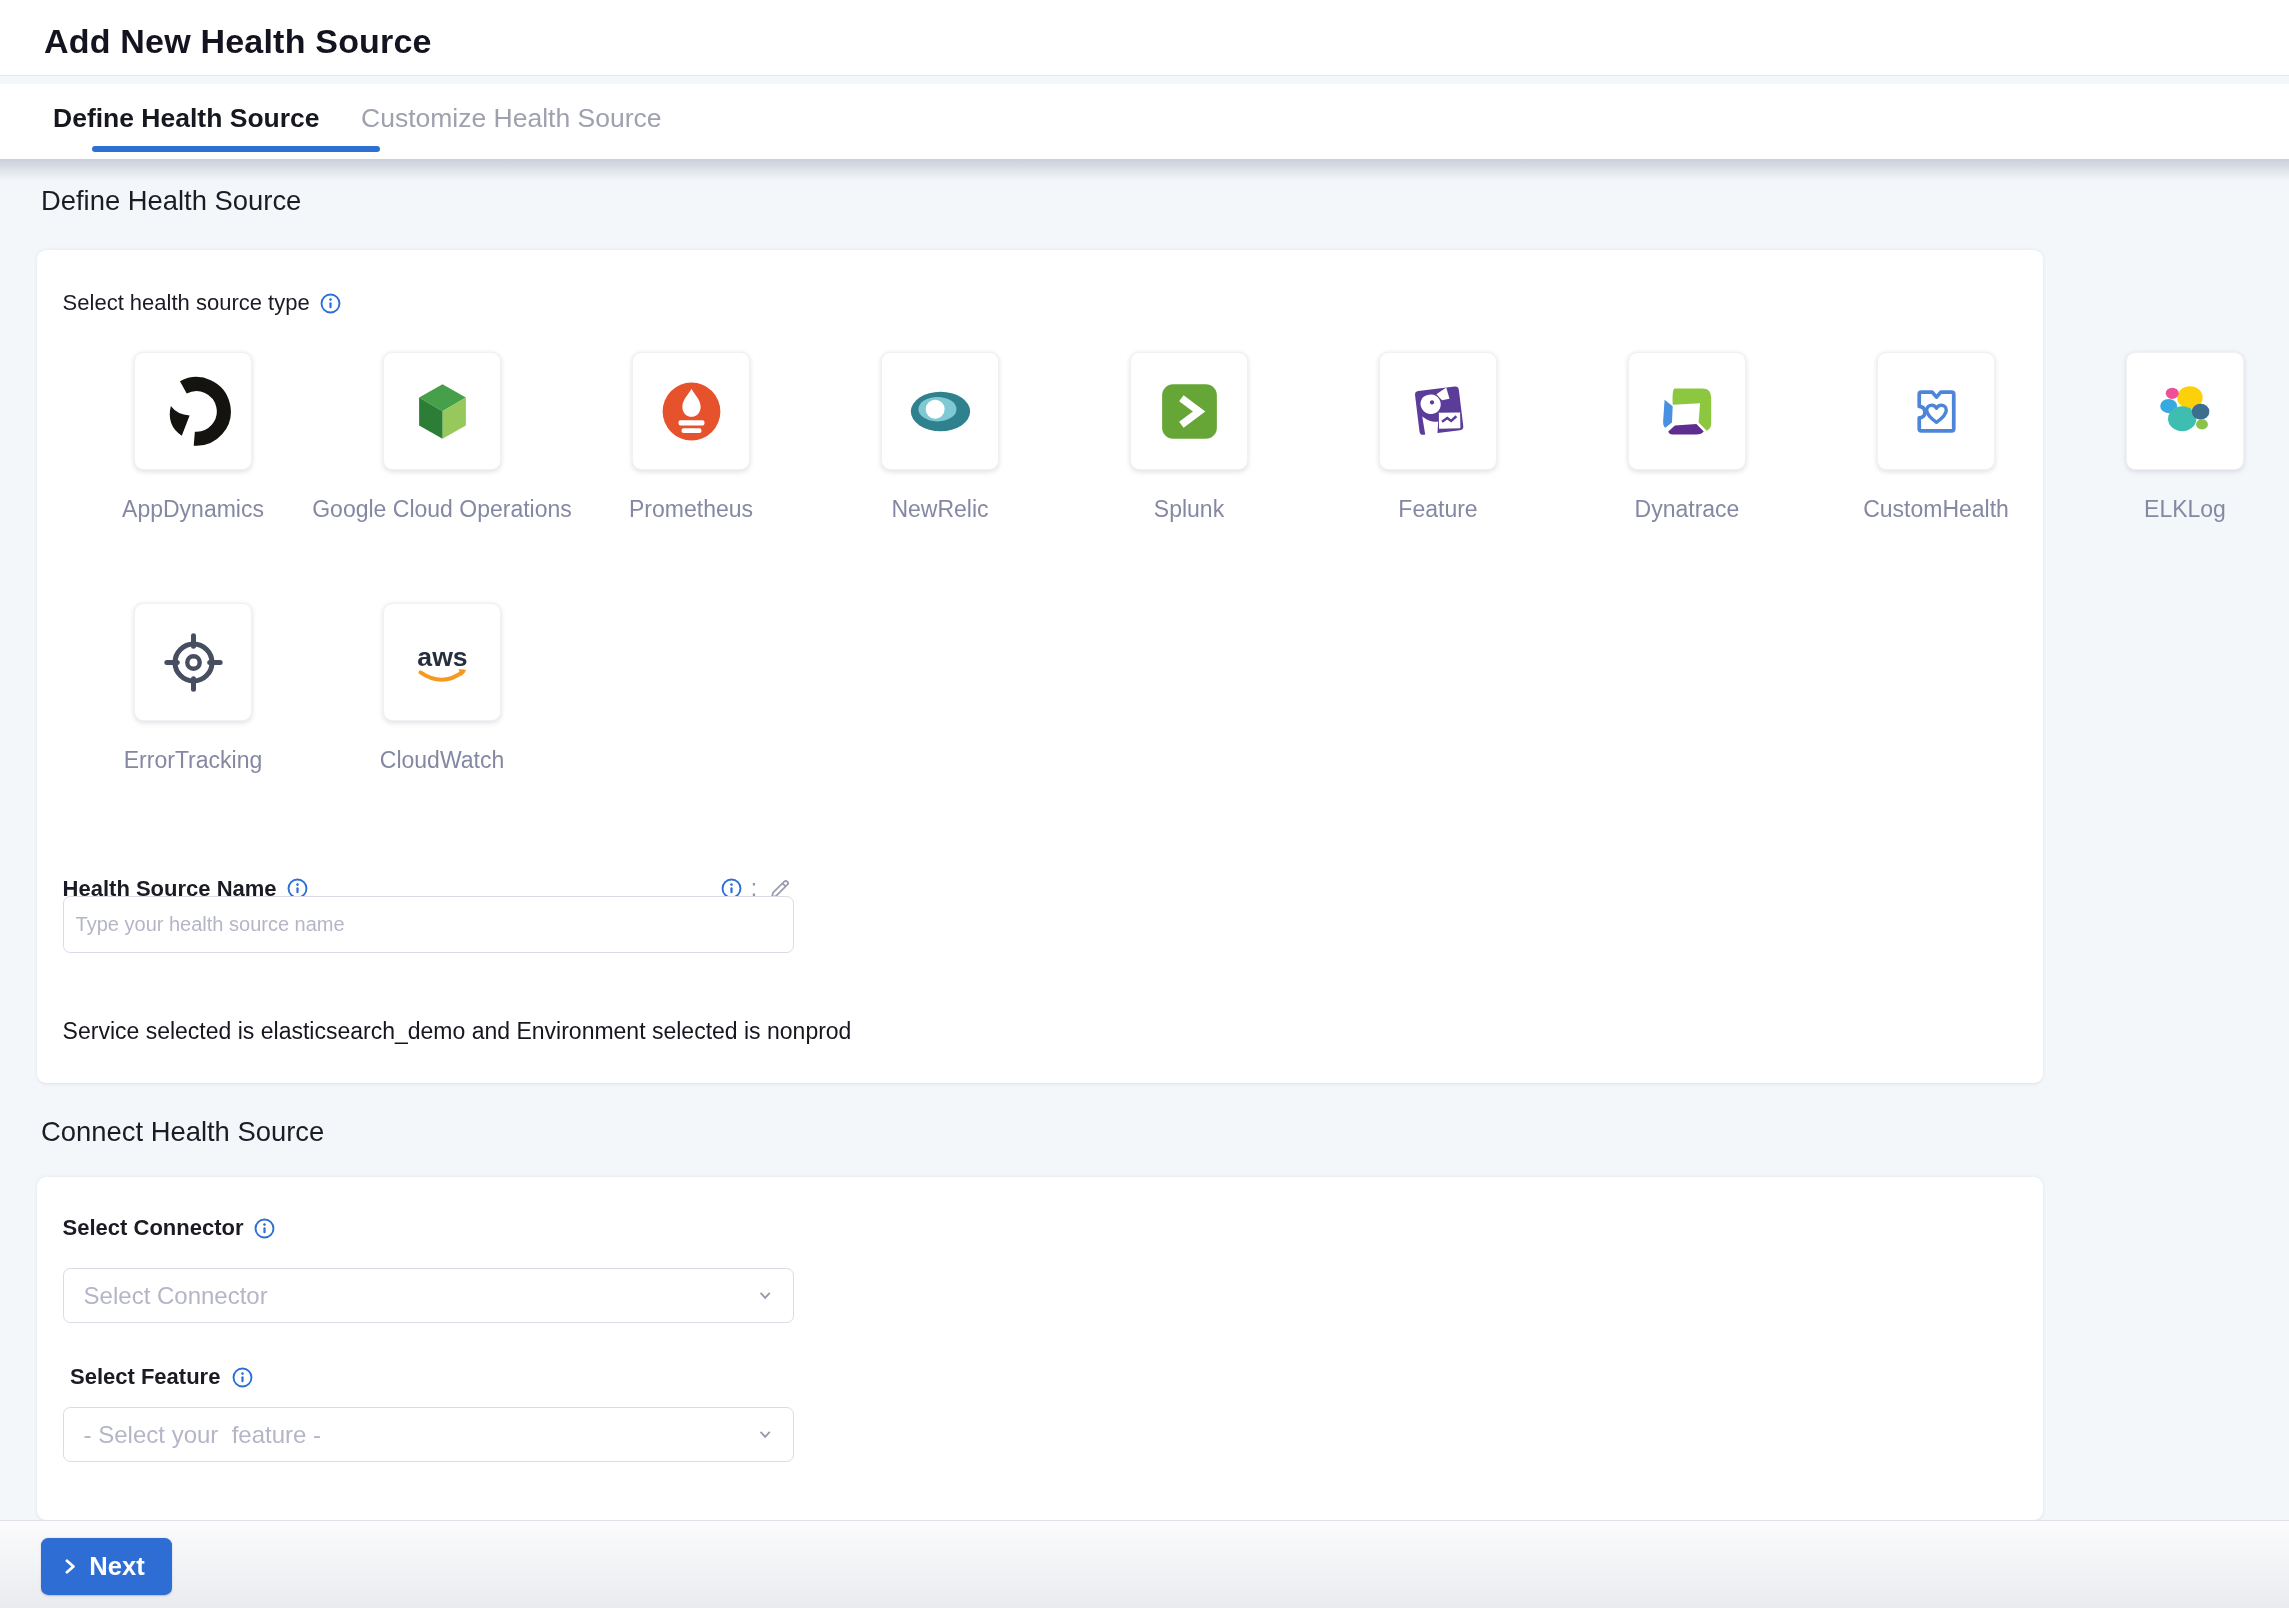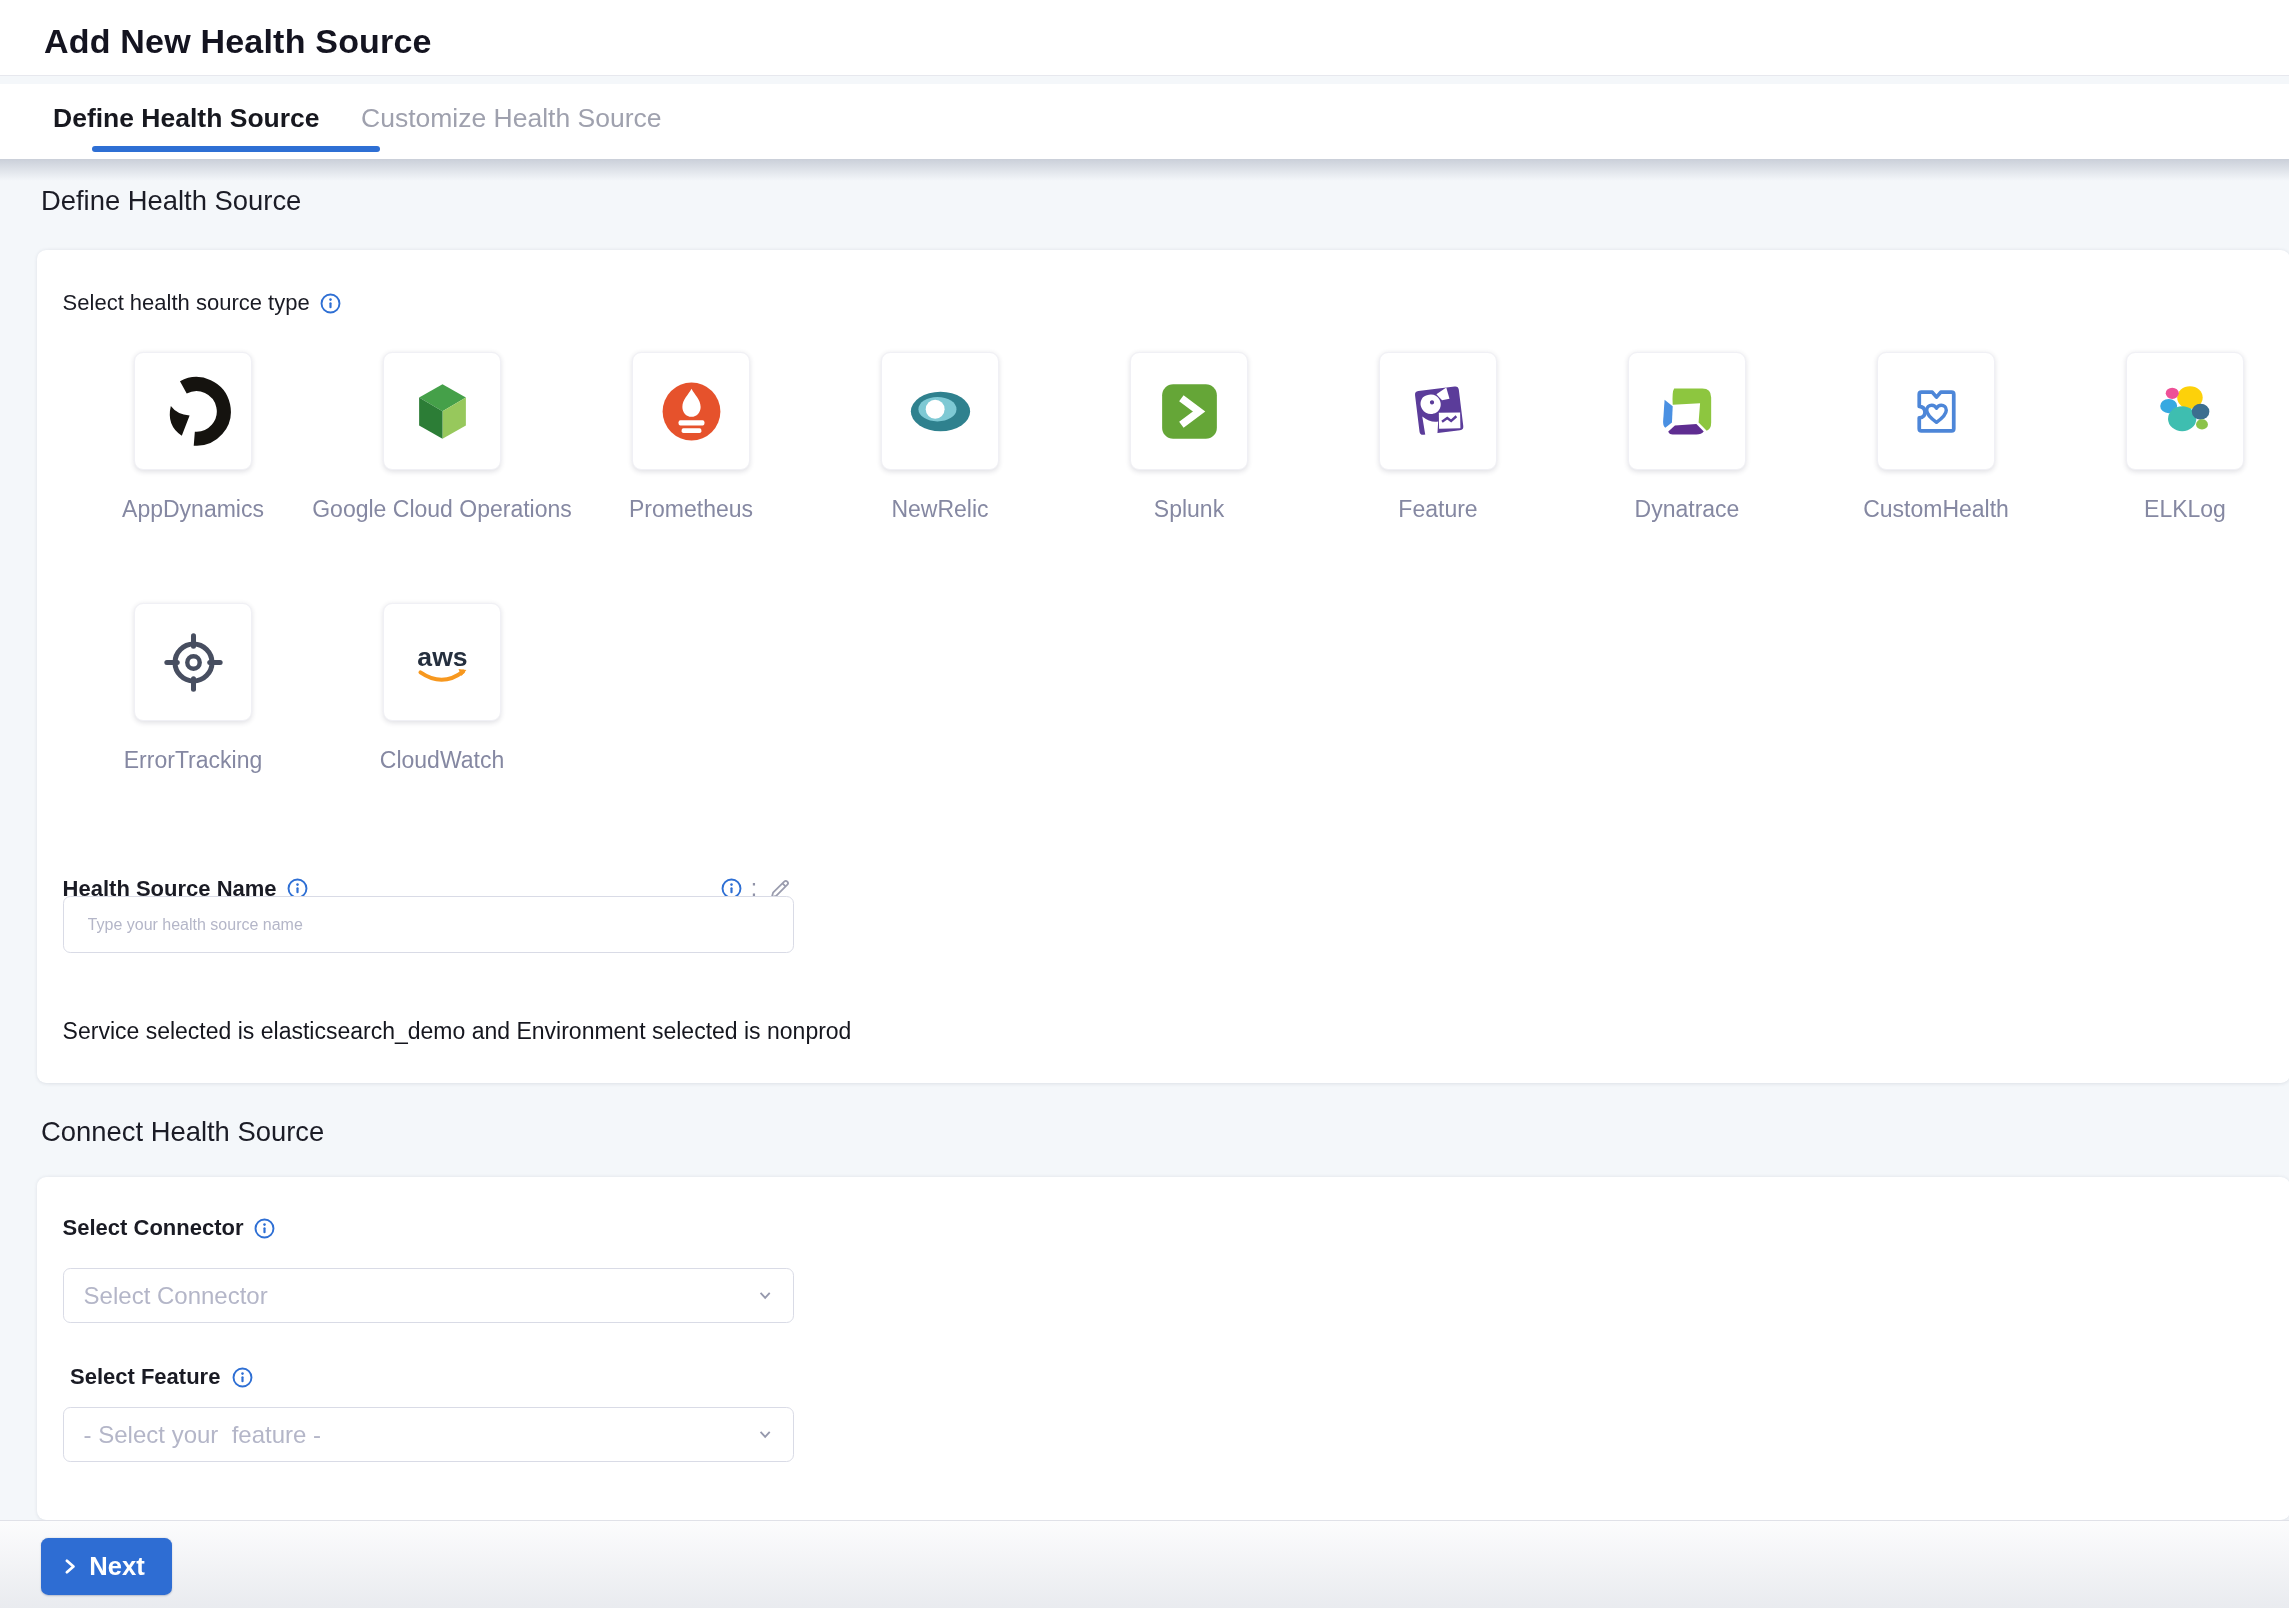--- a/index.html
+++ b/index.html
@@ -25,7 +25,7 @@
   .h-connect { top:1116px; }
 
   
-  .panel { position:absolute; left:37px; width:2253px; background:#fff; border-radius:9.1px; box-shadow:0 0.9px 3.7px rgba(30,40,70,.10); }
+  .panel { position:absolute; left:37px; width:2006px; background:#fff; border-radius:9.1px; box-shadow:0 0.9px 3.7px rgba(30,40,70,.10); }
   .panel-define { top:250px; height:833px; }
   .panel-connect { top:1177px; height:343px; }
 

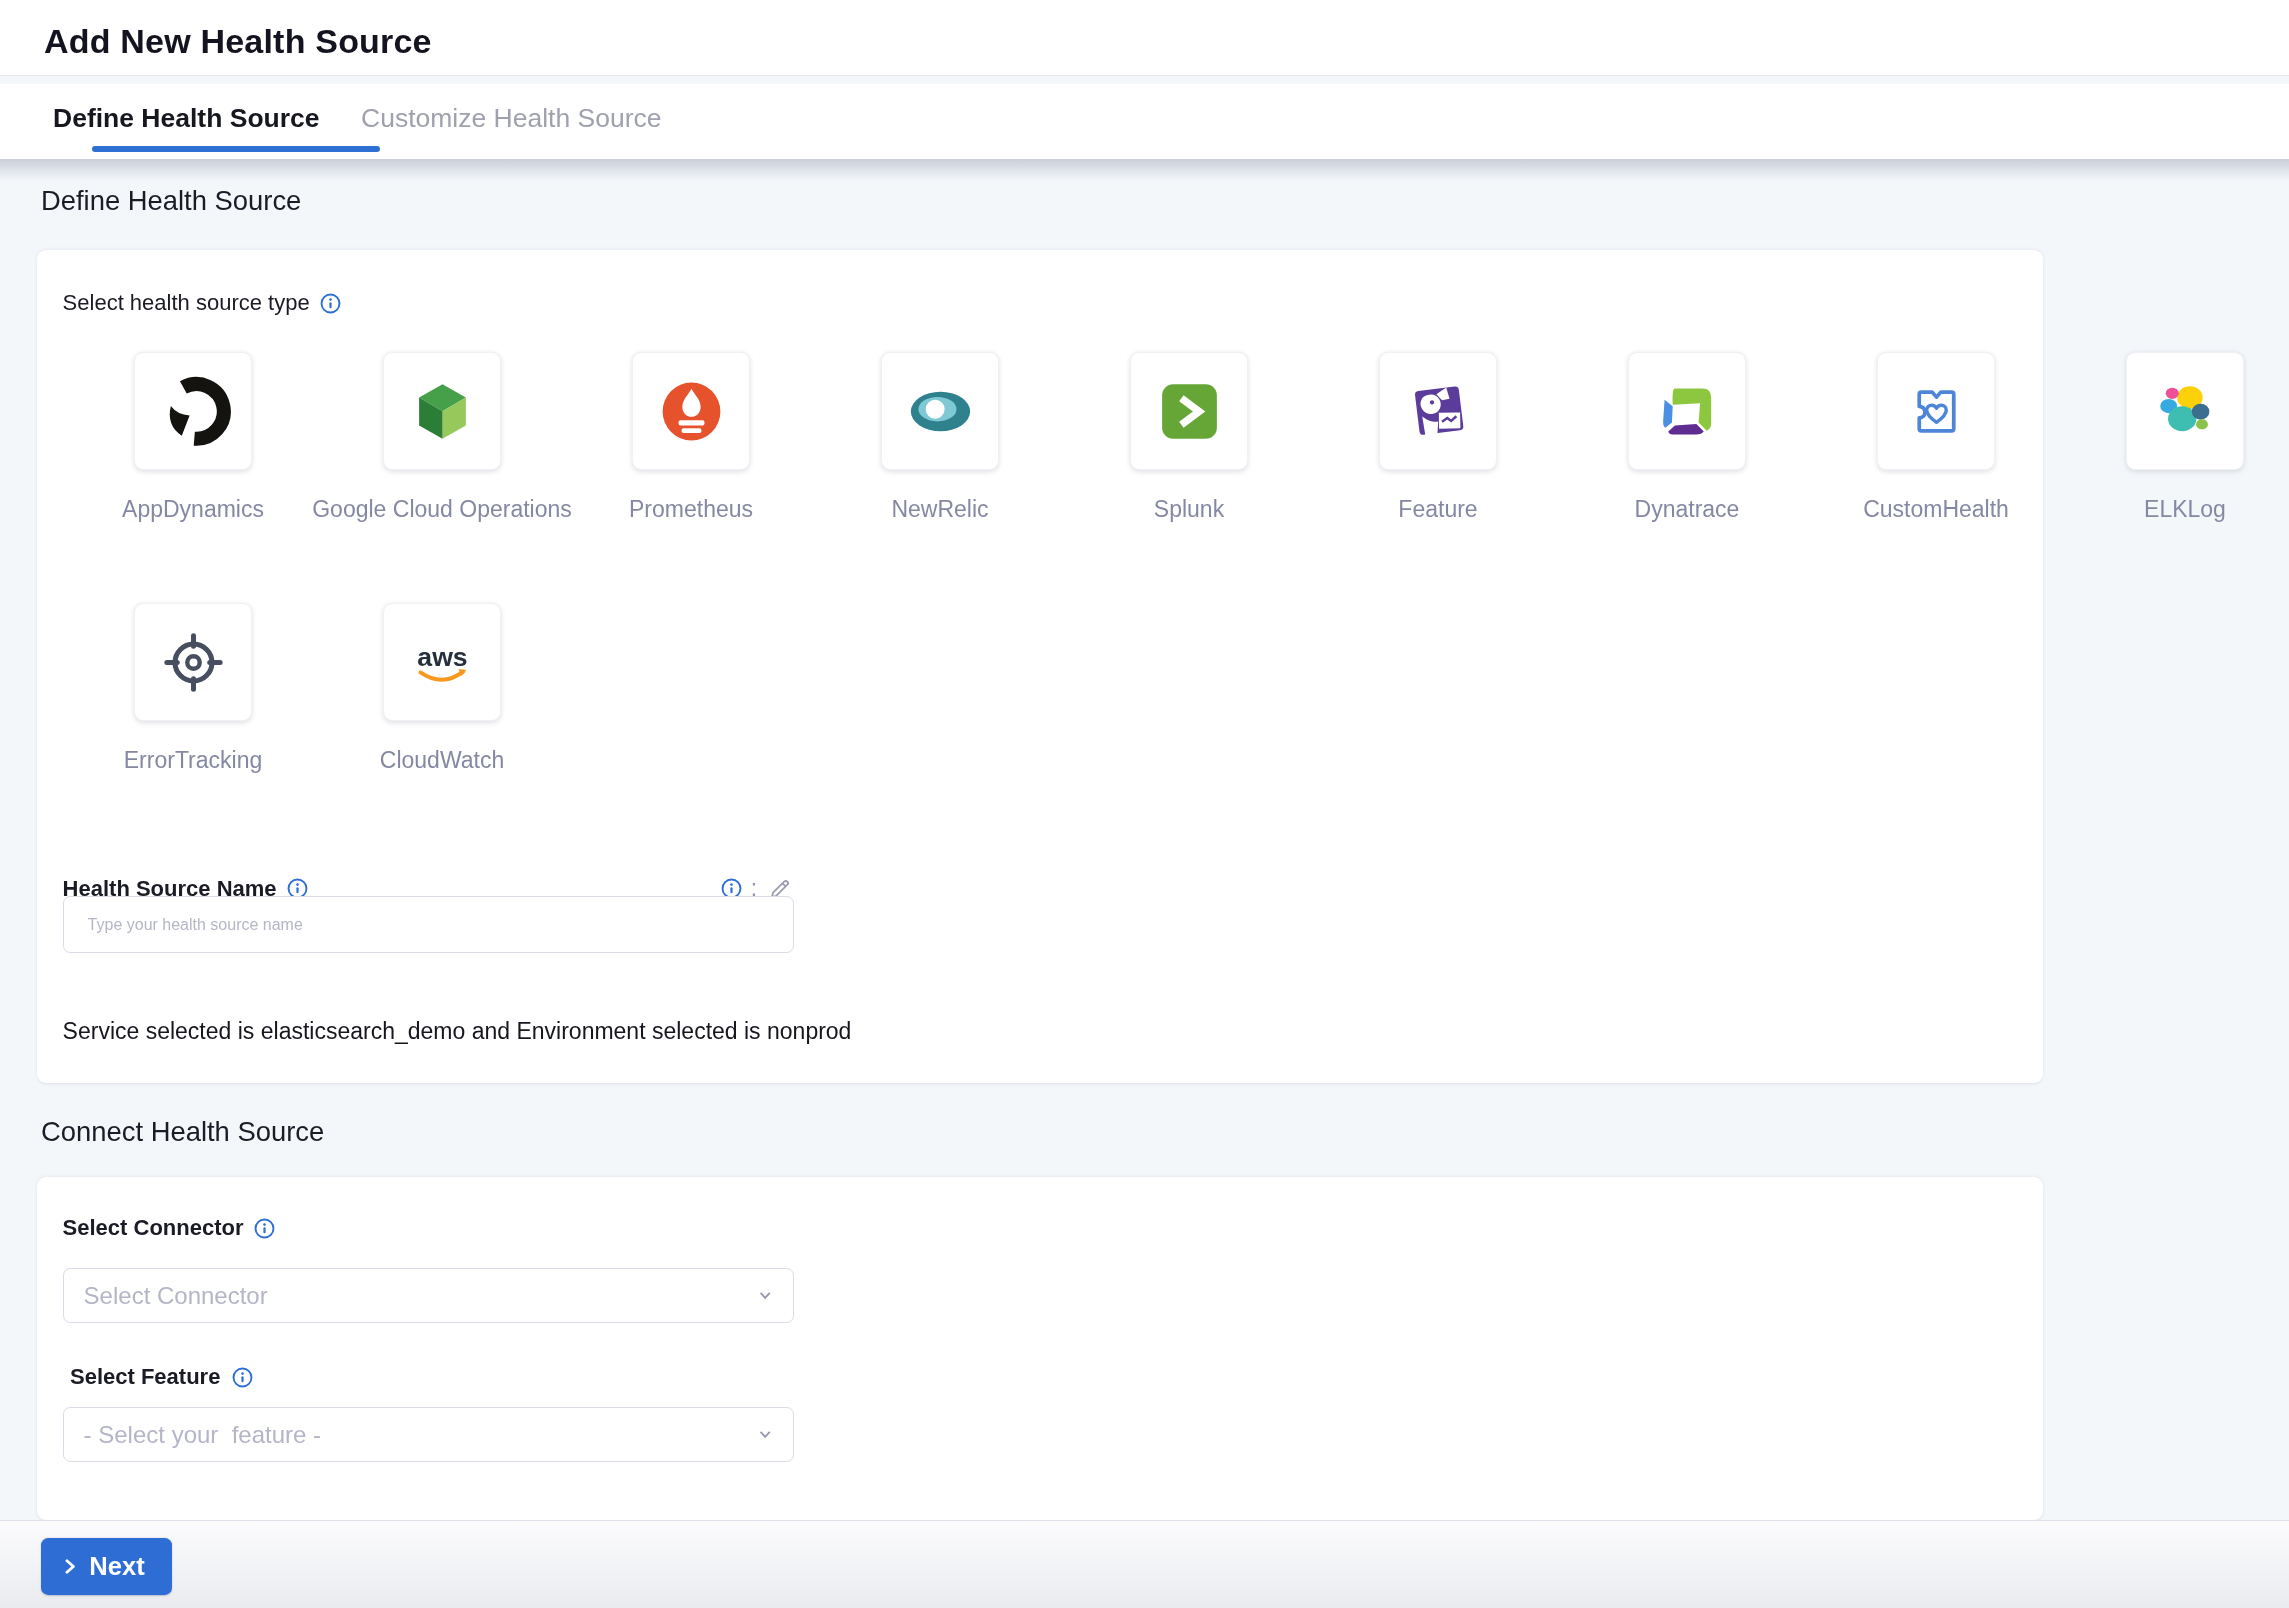--- a/index.html
+++ b/index.html
@@ -50,7 +50,7 @@
   .pencil { cursor:pointer; display:inline-flex; }
 
   .text-input { position:absolute; left:25.6px; top:646px; width:731px; height:57px; border:0.9px solid #d9dbe6; border-radius:7.3px;
-                padding:0 24px; font-size:16px; font-family:"Liberation Sans","DejaVu Sans",sans-serif; color:#1a1b24; background:#fff; outline:none; }
+                padding:0 12px; font-size:20px; font-family:"Liberation Sans","DejaVu Sans",sans-serif; color:#1a1b24; background:#fff; outline:none; }
   .text-input::placeholder { color:#b4b6c8; }
 
   .selection-note { position:absolute; left:25.6px; top:768px; font-size:23px; color:#15161e; }

